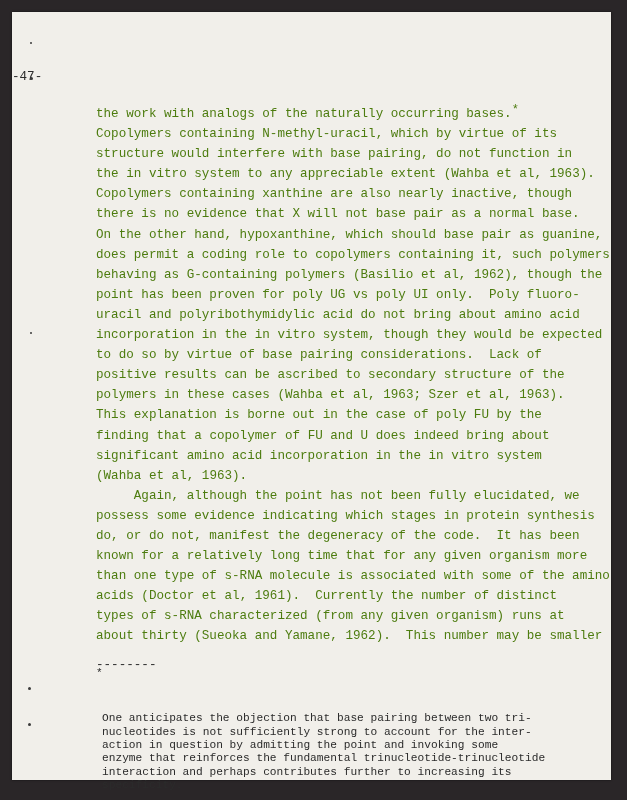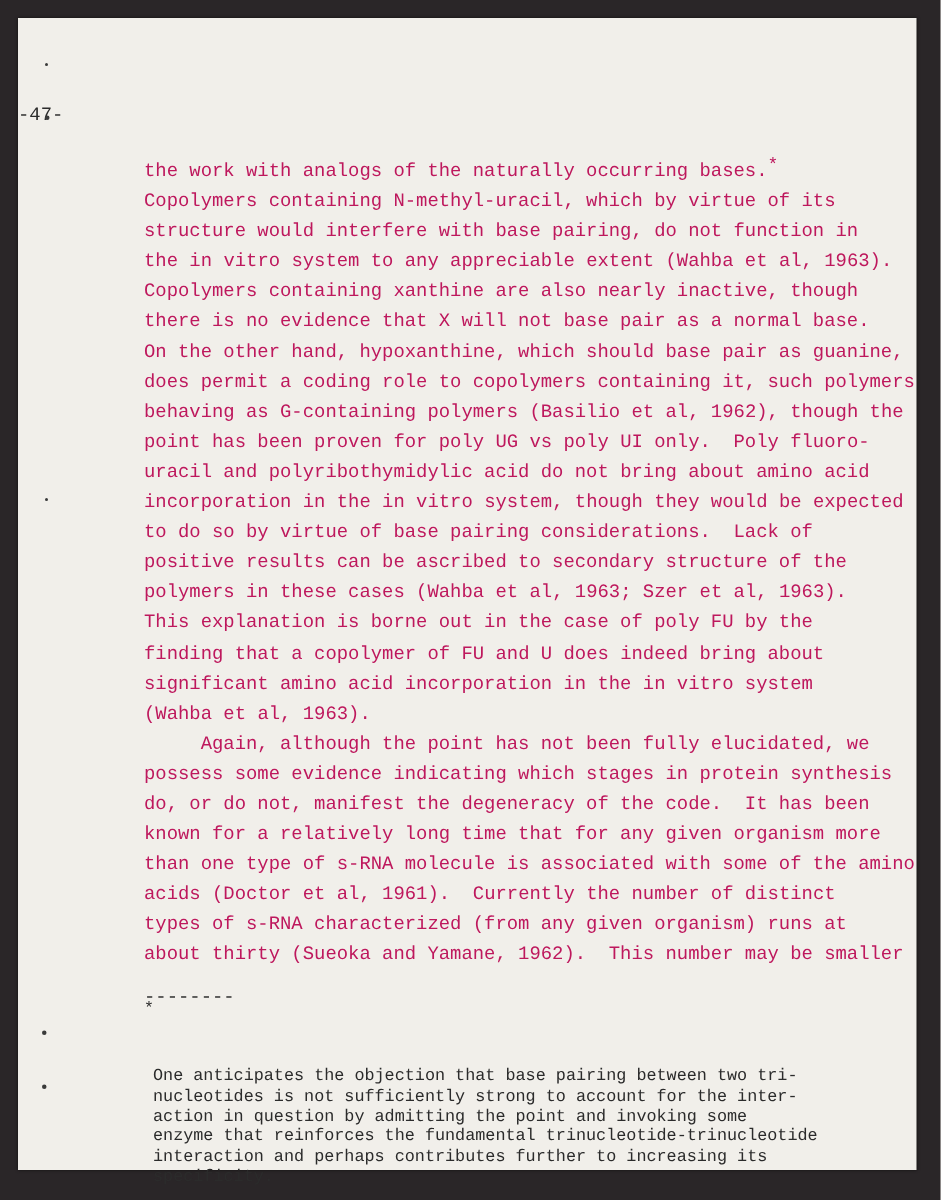--- a/index.html
+++ b/index.html
@@ -20,7 +20,7 @@
   }
   .body-text {
     position: absolute; left: 84px; top: 92px; width: 500px;
-    font-size: 12.6px; line-height: 20.1px; color: #be185d;
+    font-size: 12.6px; line-height: 20.1px; color: #4d7c0f;
     white-space: pre;
   }
   .line { display: block; height: 20.1px; }

